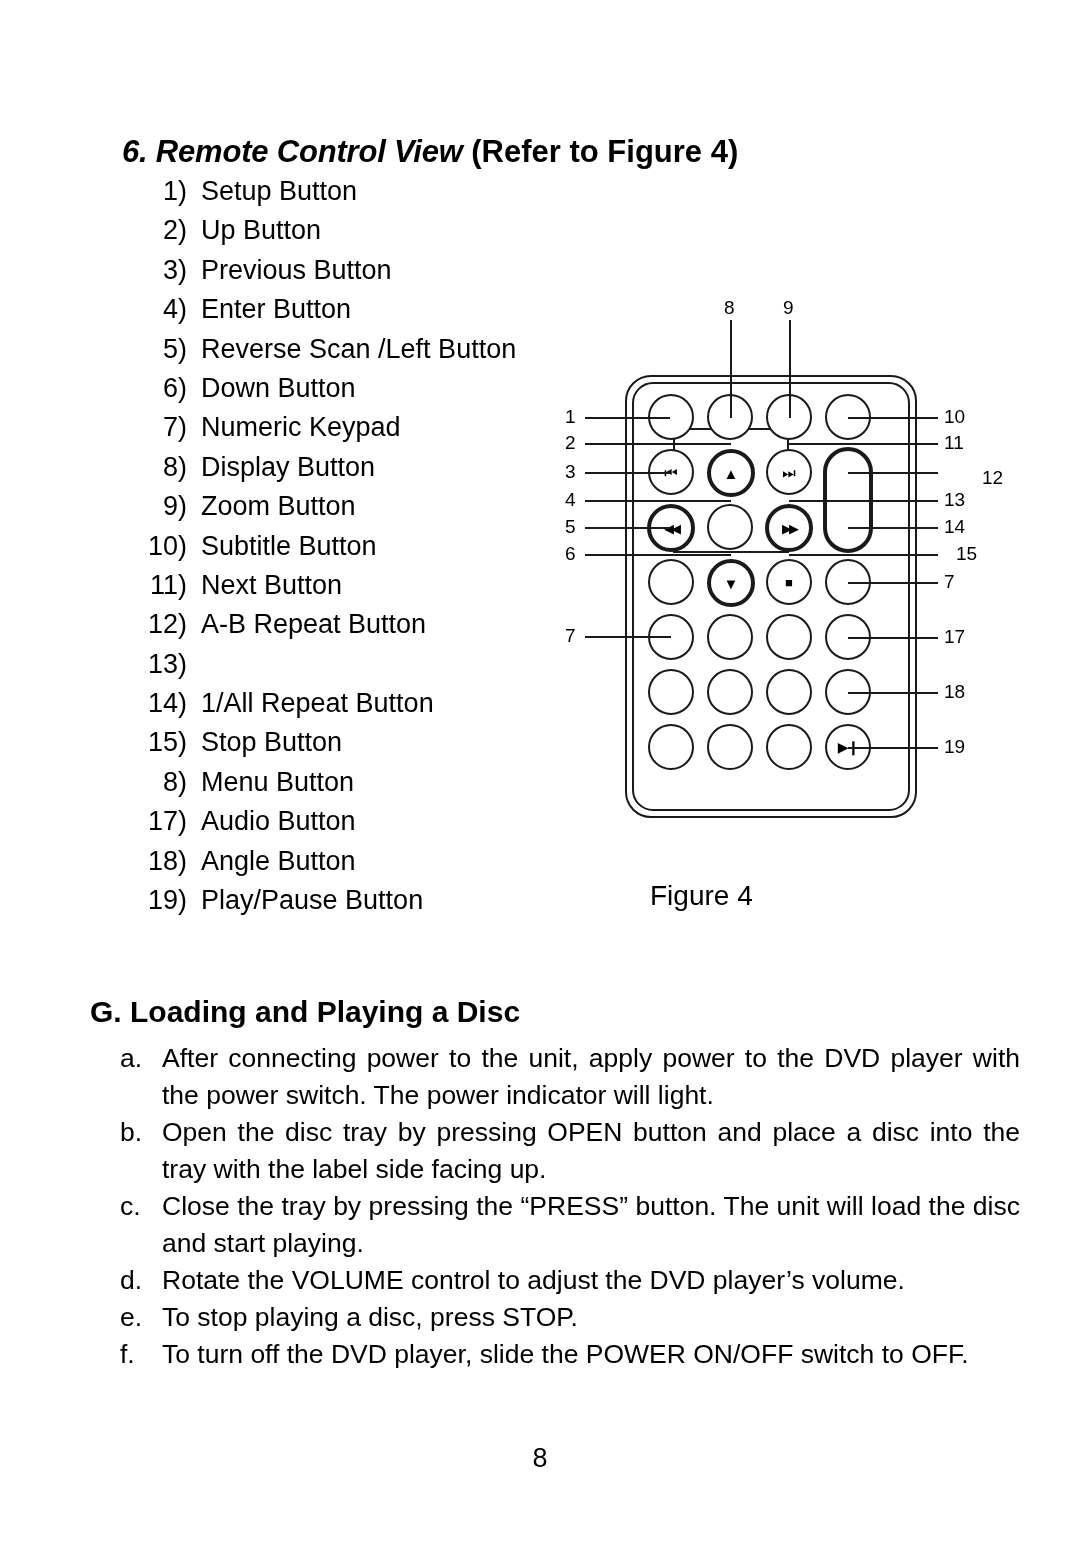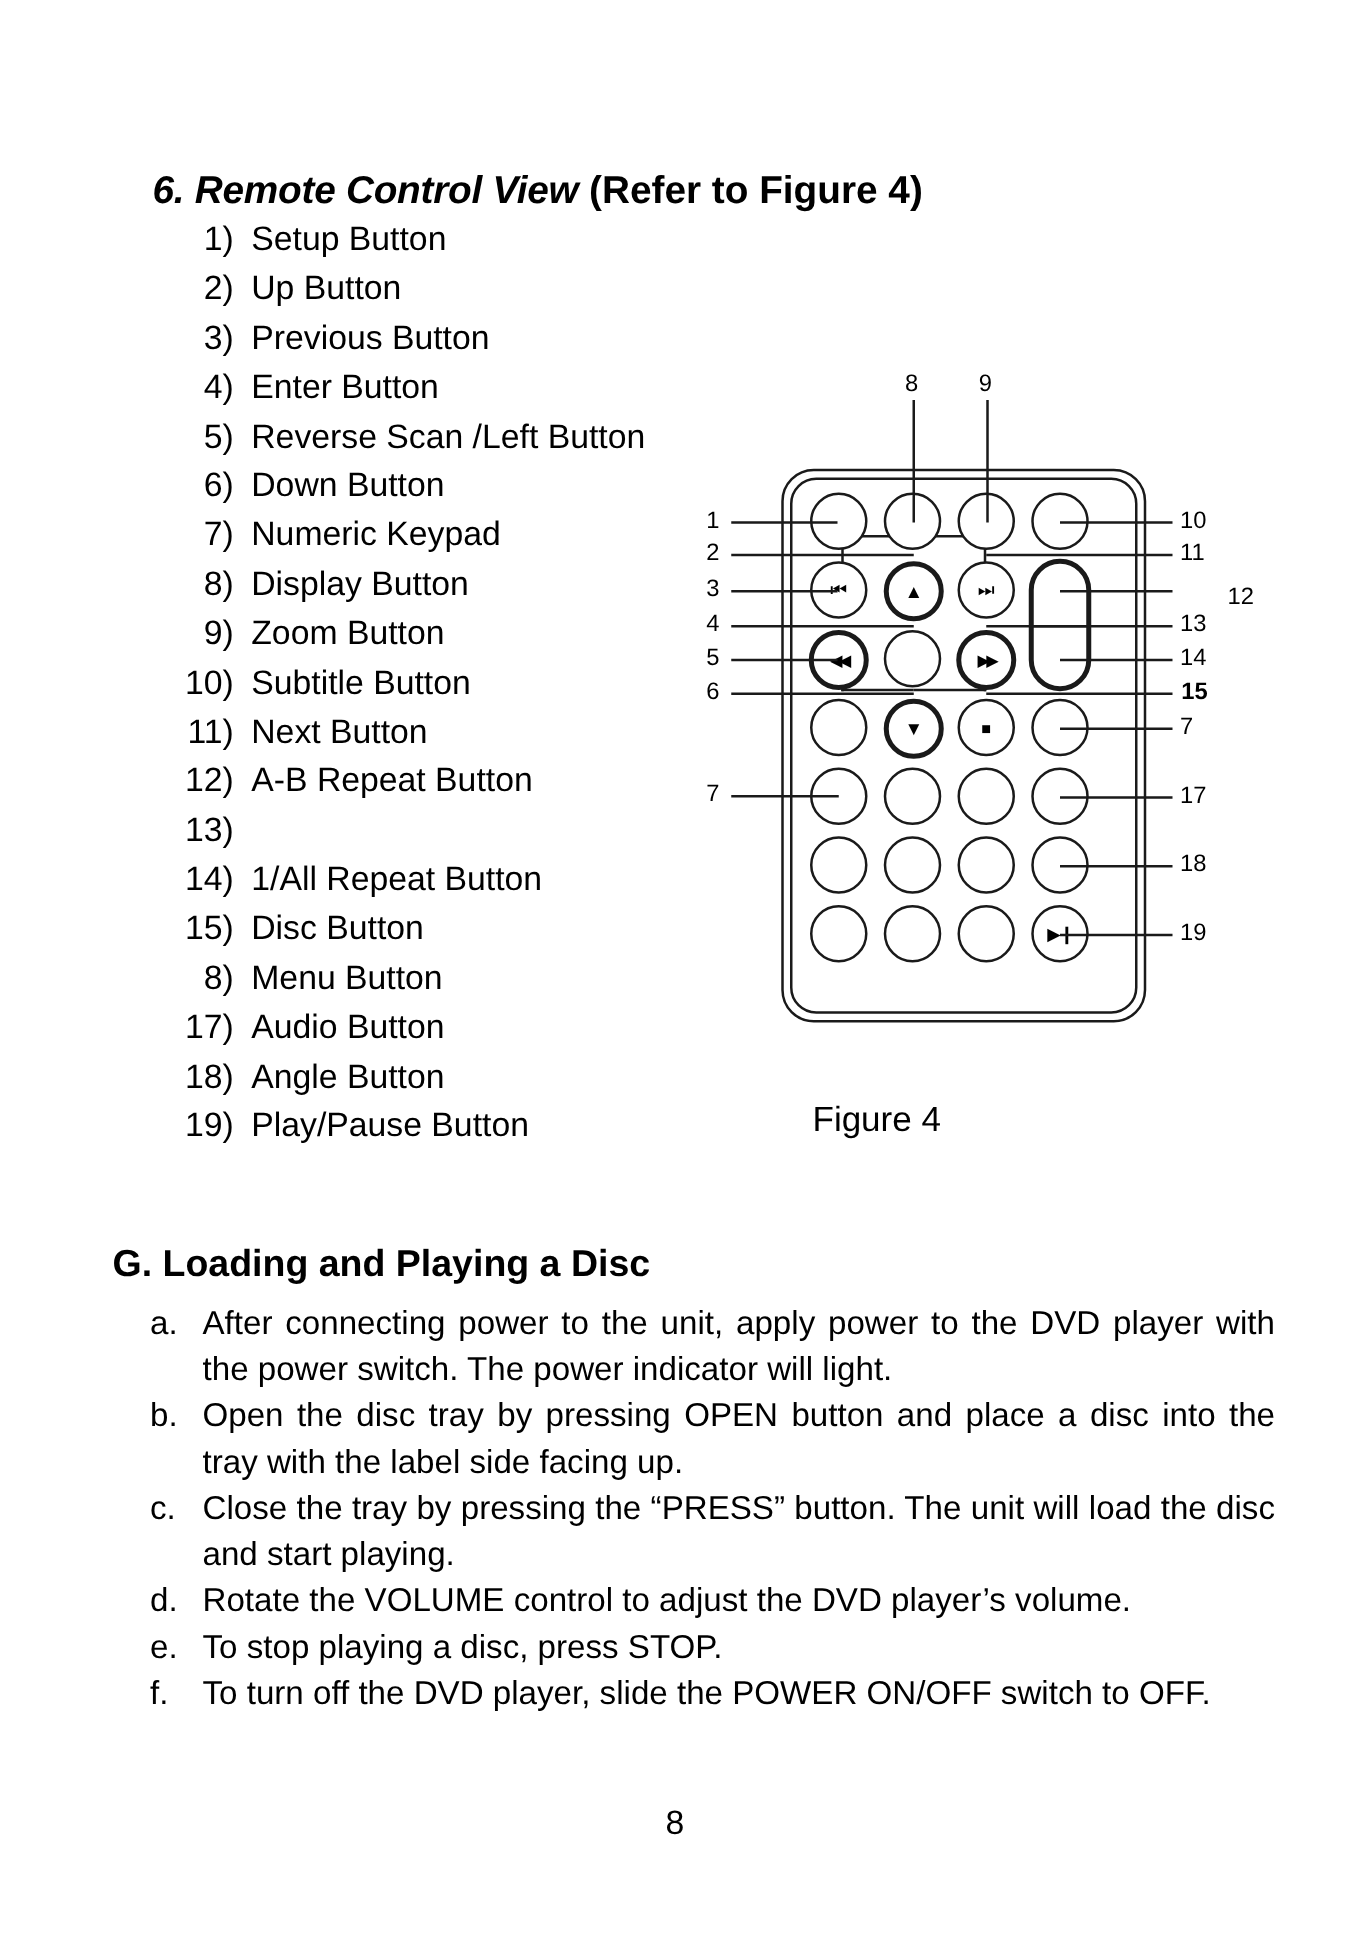--- a/index.html
+++ b/index.html
@@ -401,7 +401,7 @@
     <div class="callout right" style="left:389px; top:222px;">14</div>
 
     <div class="lead-h" style="left:234px; top:259px; width:149px;"></div>
-    <div class="callout right" style="left:390px; top:249px;font-weight:bold;">15</div>
+    <div class="callout right" style="left:401px; top:249px;">15</div>
 
     <div class="lead-h" style="left:293px; top:287px; width:90px;"></div>
     <div class="callout right" style="left:389px; top:277px;">7</div>

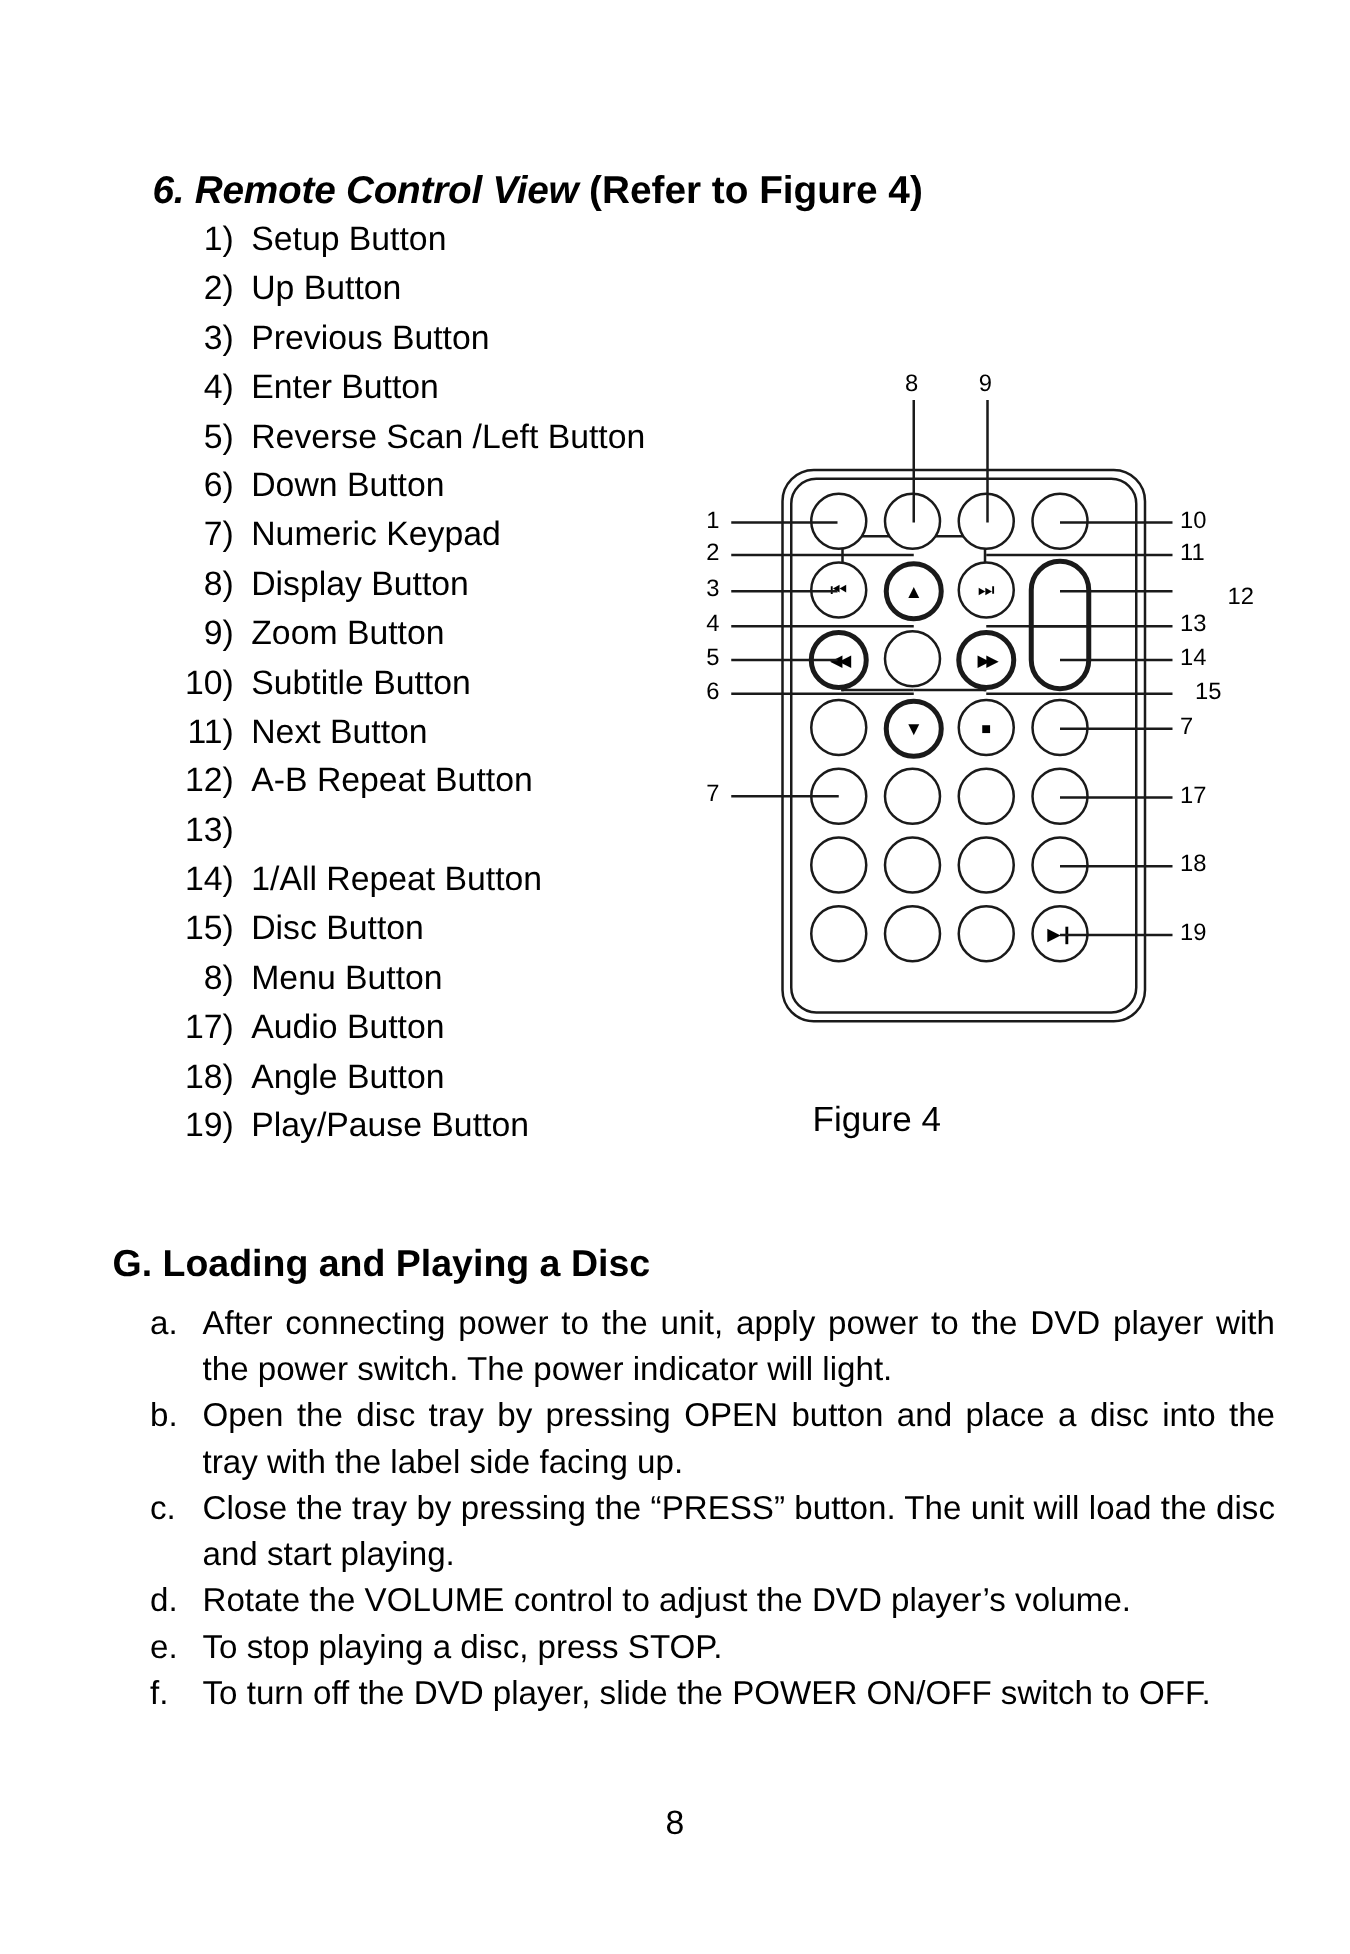--- a/index.html
+++ b/index.html
@@ -275,7 +275,7 @@
       </div>
       <div class="li">
         <span class="num">15)</span>
-        <span class="lbl">Disc Button</span>
+        <span class="lbl">Stop Button</span>
       </div>
       <div class="li">
         <span class="num">8)</span>

